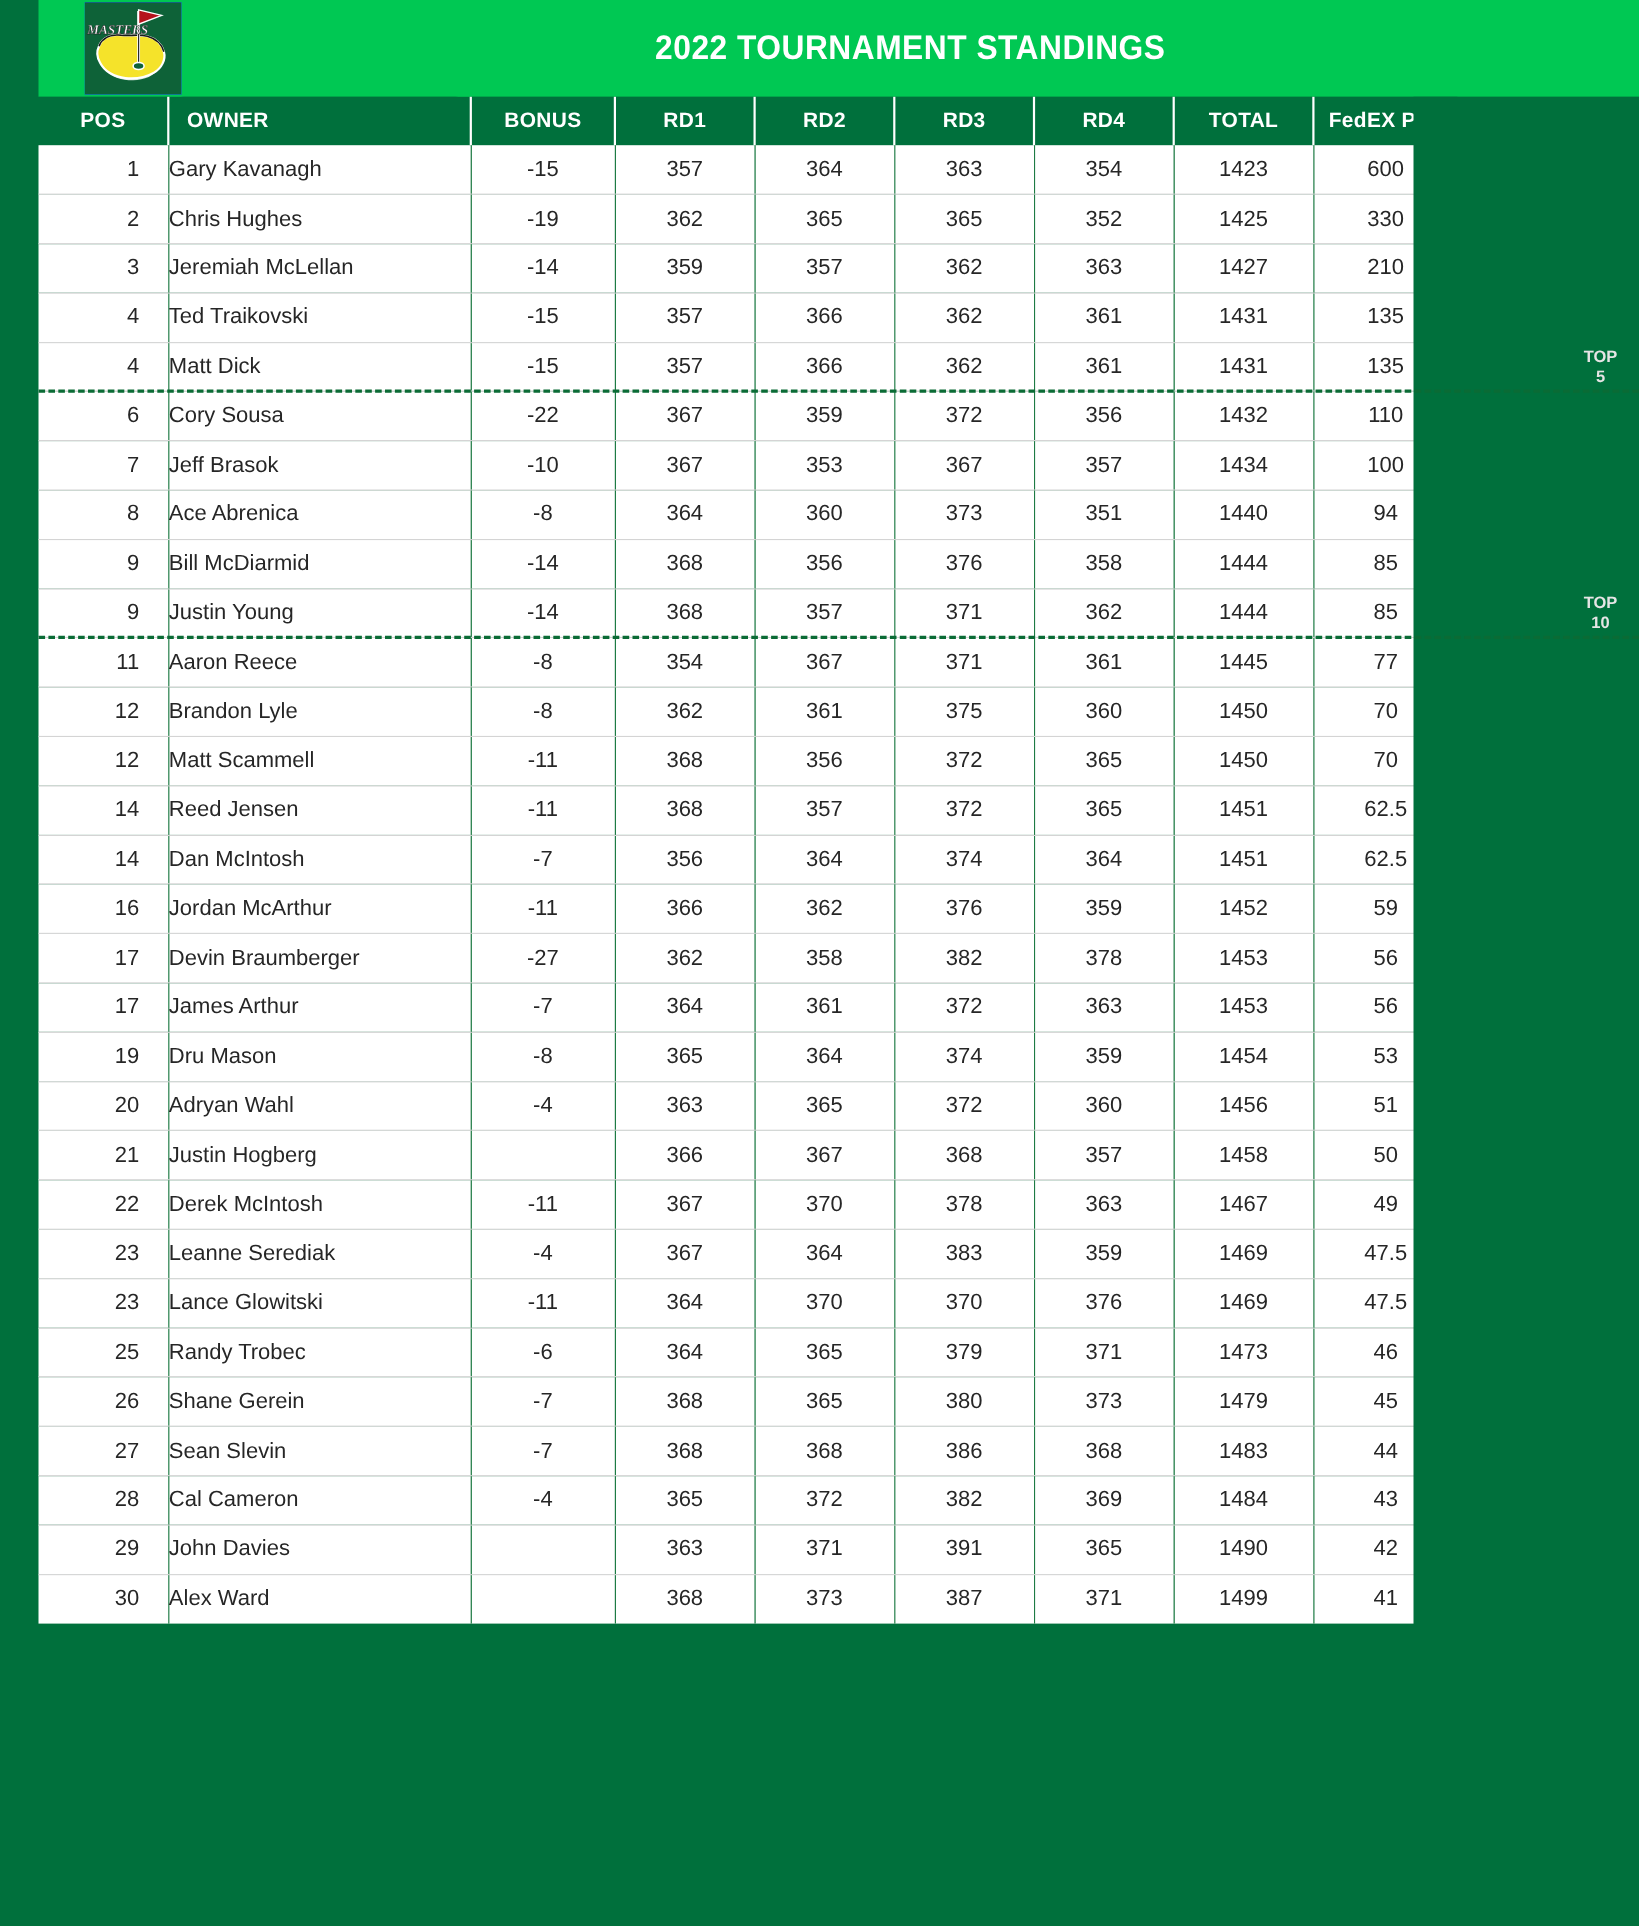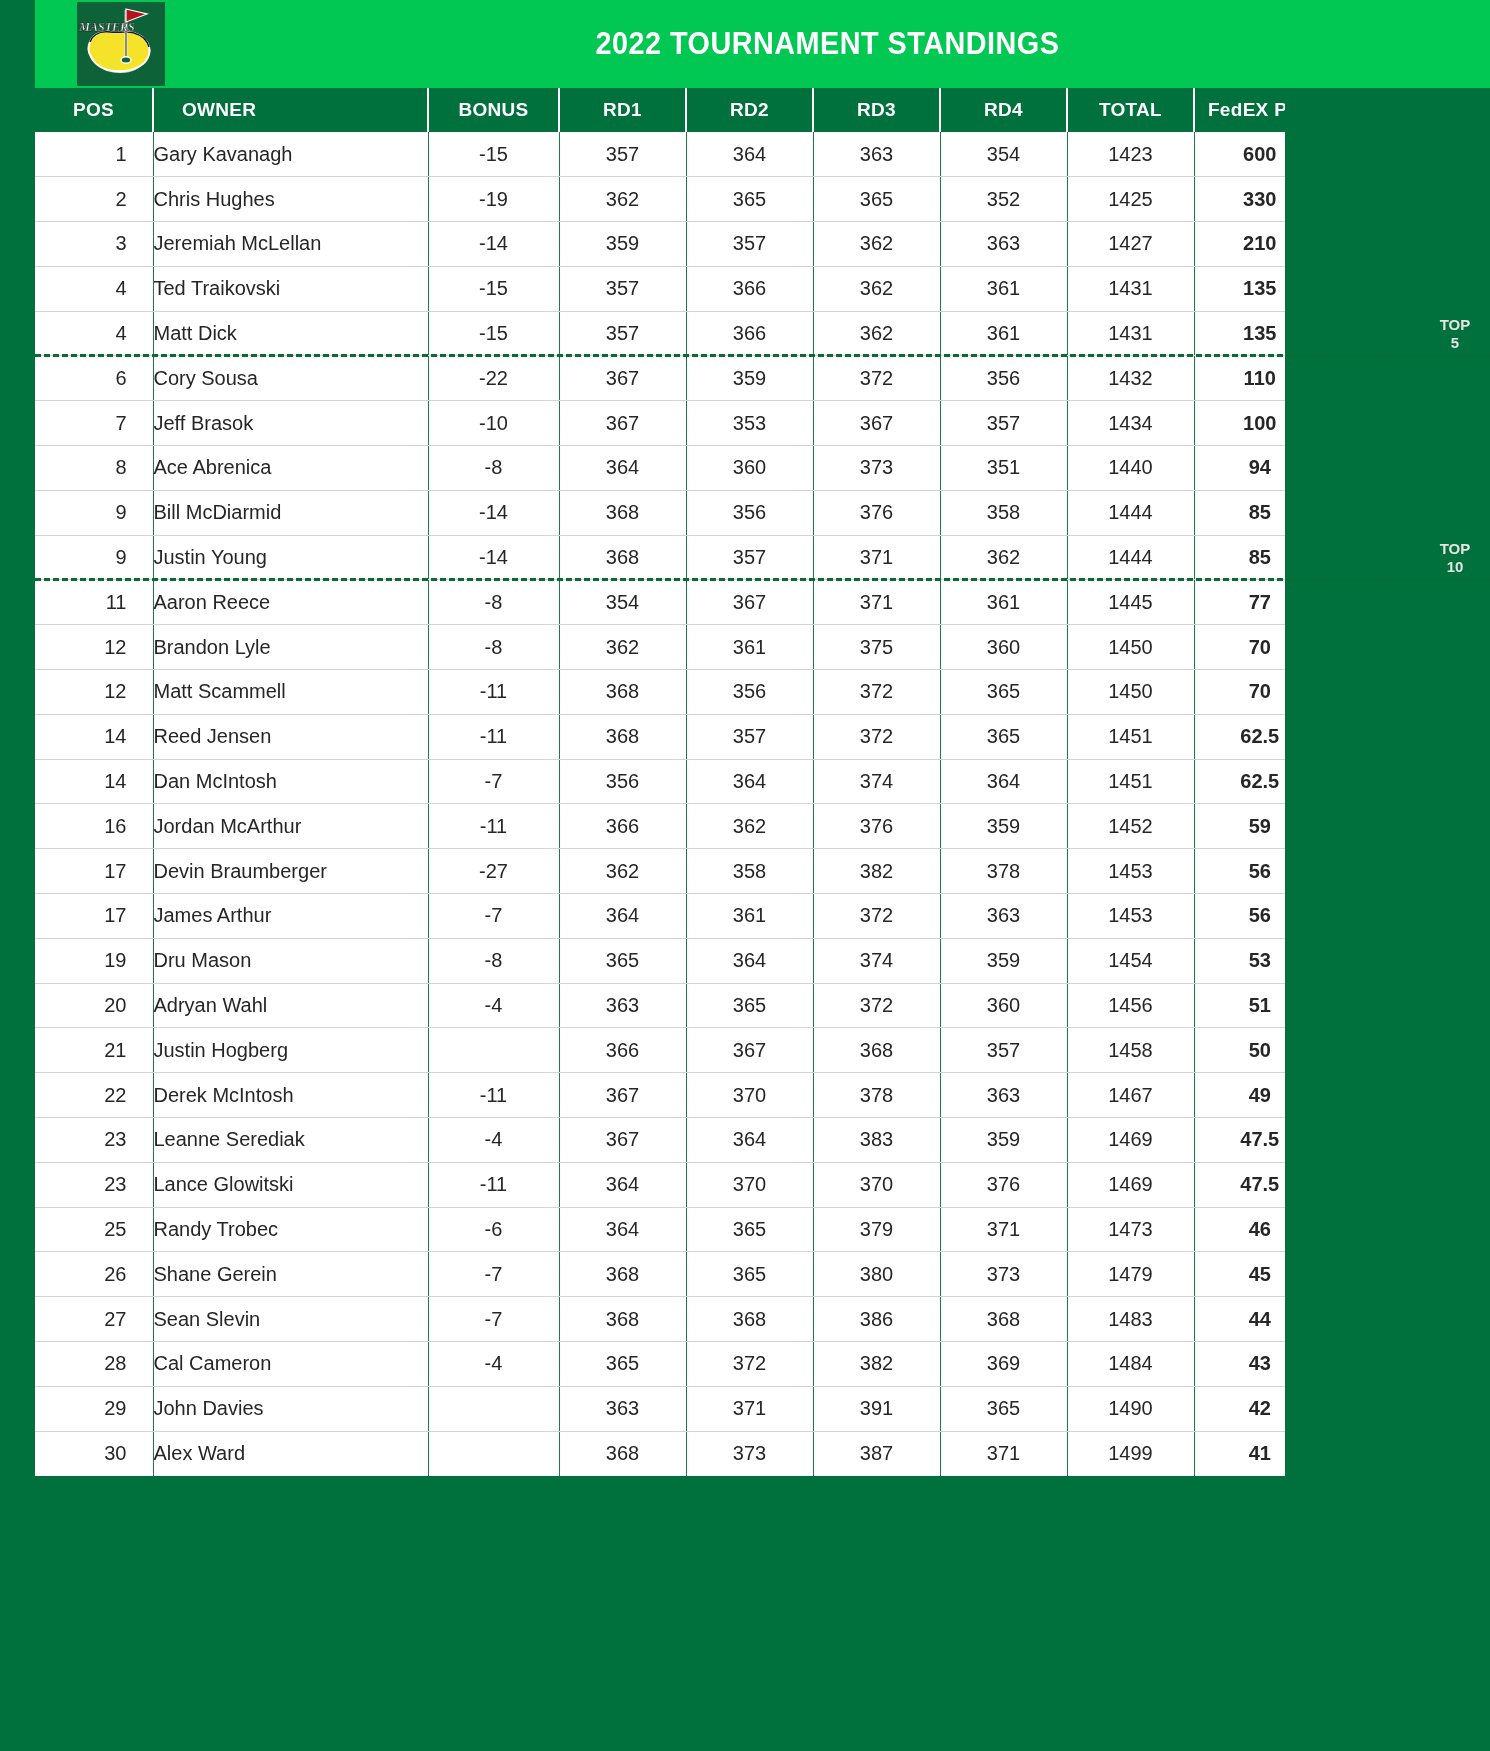--- a/index.html
+++ b/index.html
@@ -85,7 +85,7 @@
   }
   table.standings thead th:last-child { border-right: none; }
   table.standings thead th.h-pos { text-align: center; }
-  table.standings thead th.h-owner { text-align: left; padding-left: 28px; border-radius: 14px; }
+  table.standings thead th.h-owner { text-align: left; padding-left: 16px; border-radius: 14px; }
 
   table.standings tbody td {
     background: #FFFFFF;

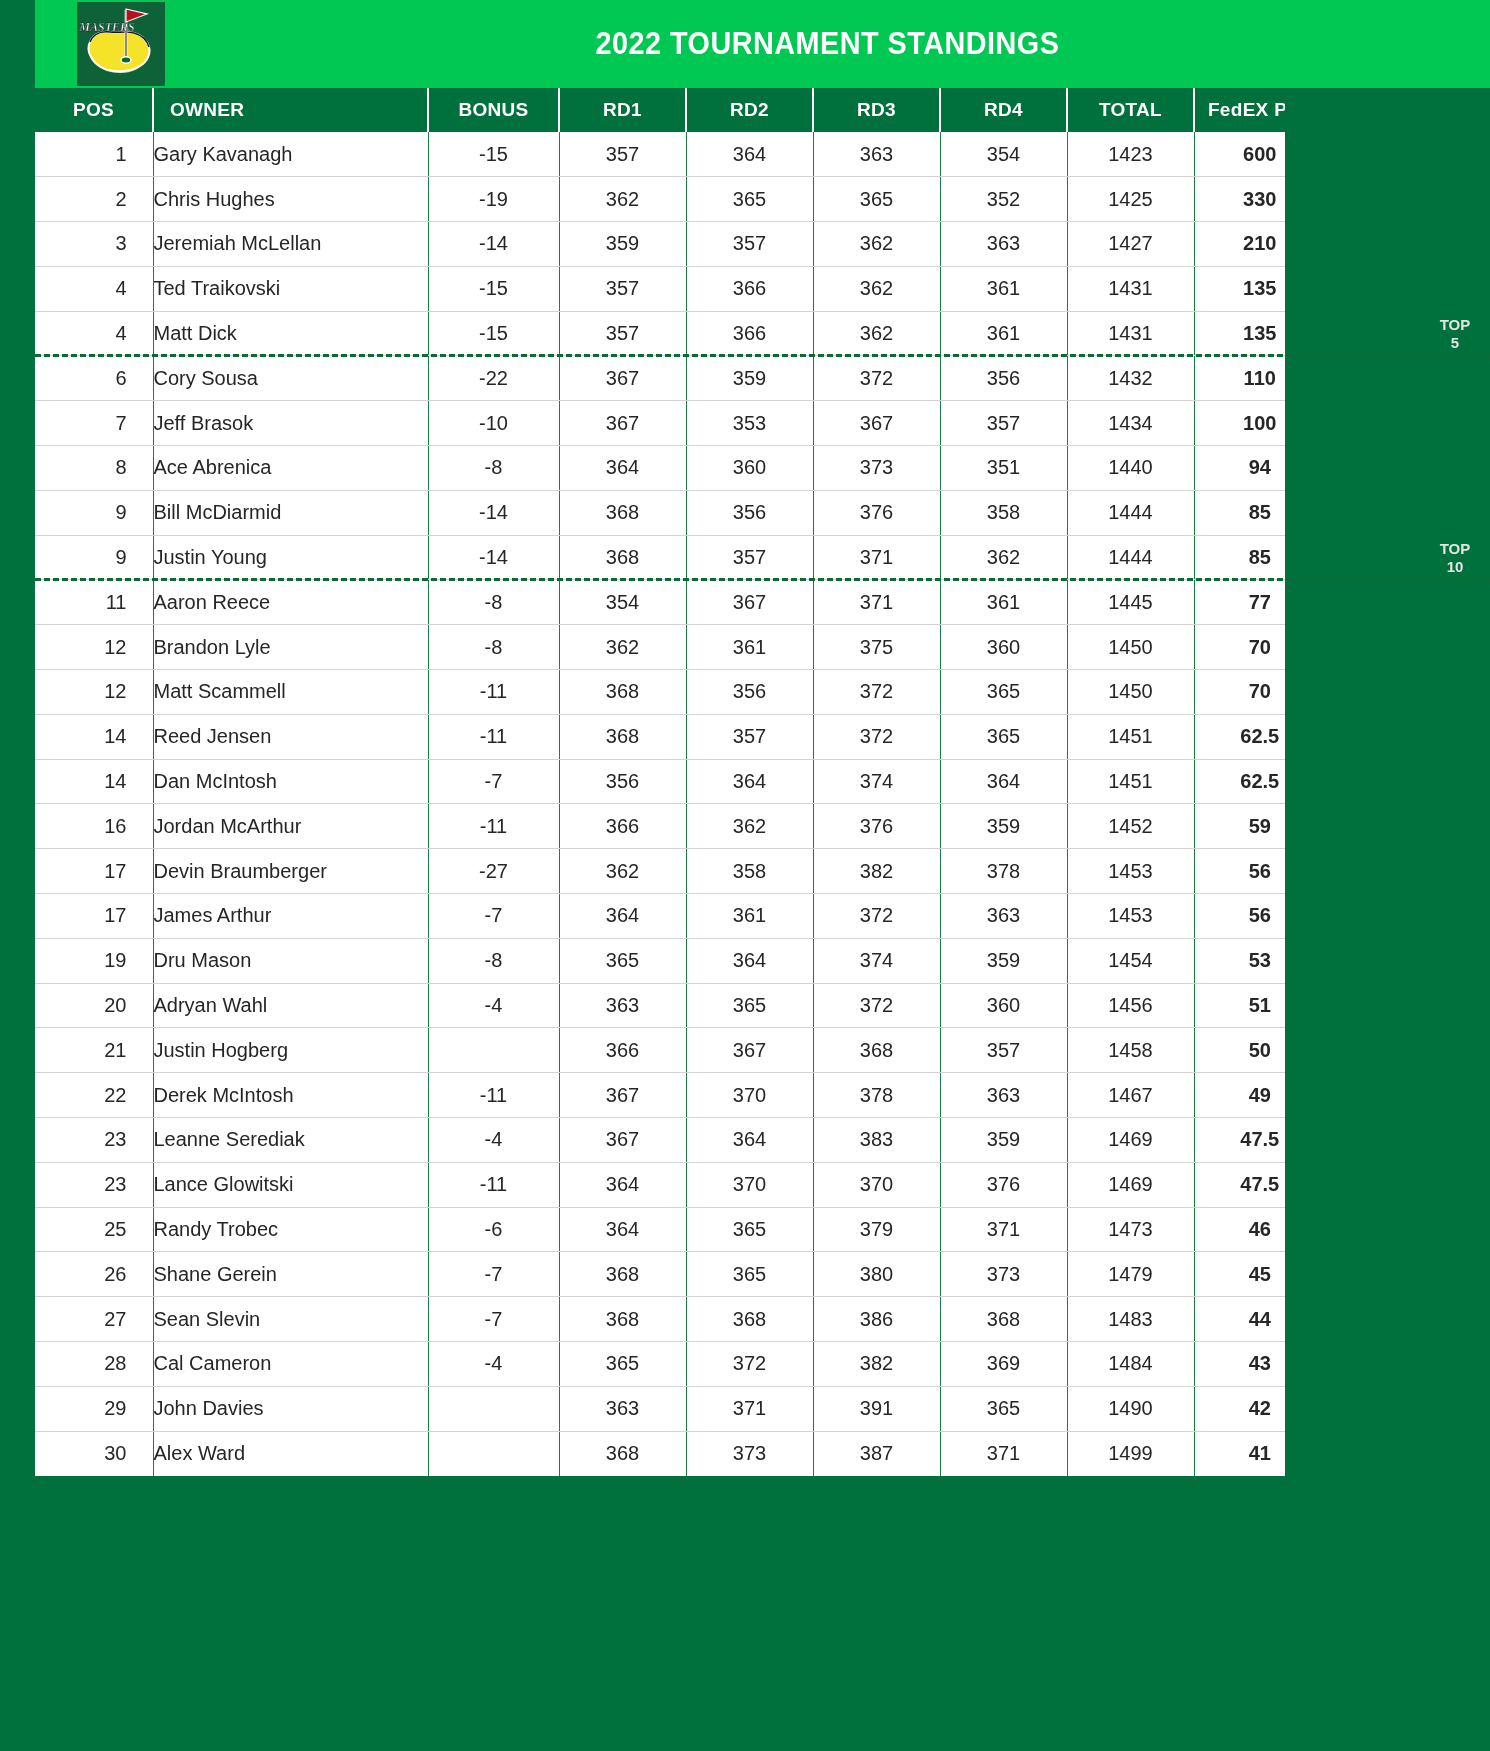--- a/index.html
+++ b/index.html
@@ -97,7 +97,7 @@
     white-space: nowrap;
   }
   table.standings tbody tr:last-child td { border-bottom: none; }
-  table.standings tbody td:last-child { border-right: none; font-weight: bold; }
+  table.standings tbody td:last-child { border-right: none; }
 
   td.c-pos   { text-align: right; padding-right: 26px; }
   td.c-owner { text-align: left;  padding-left: 0; }

